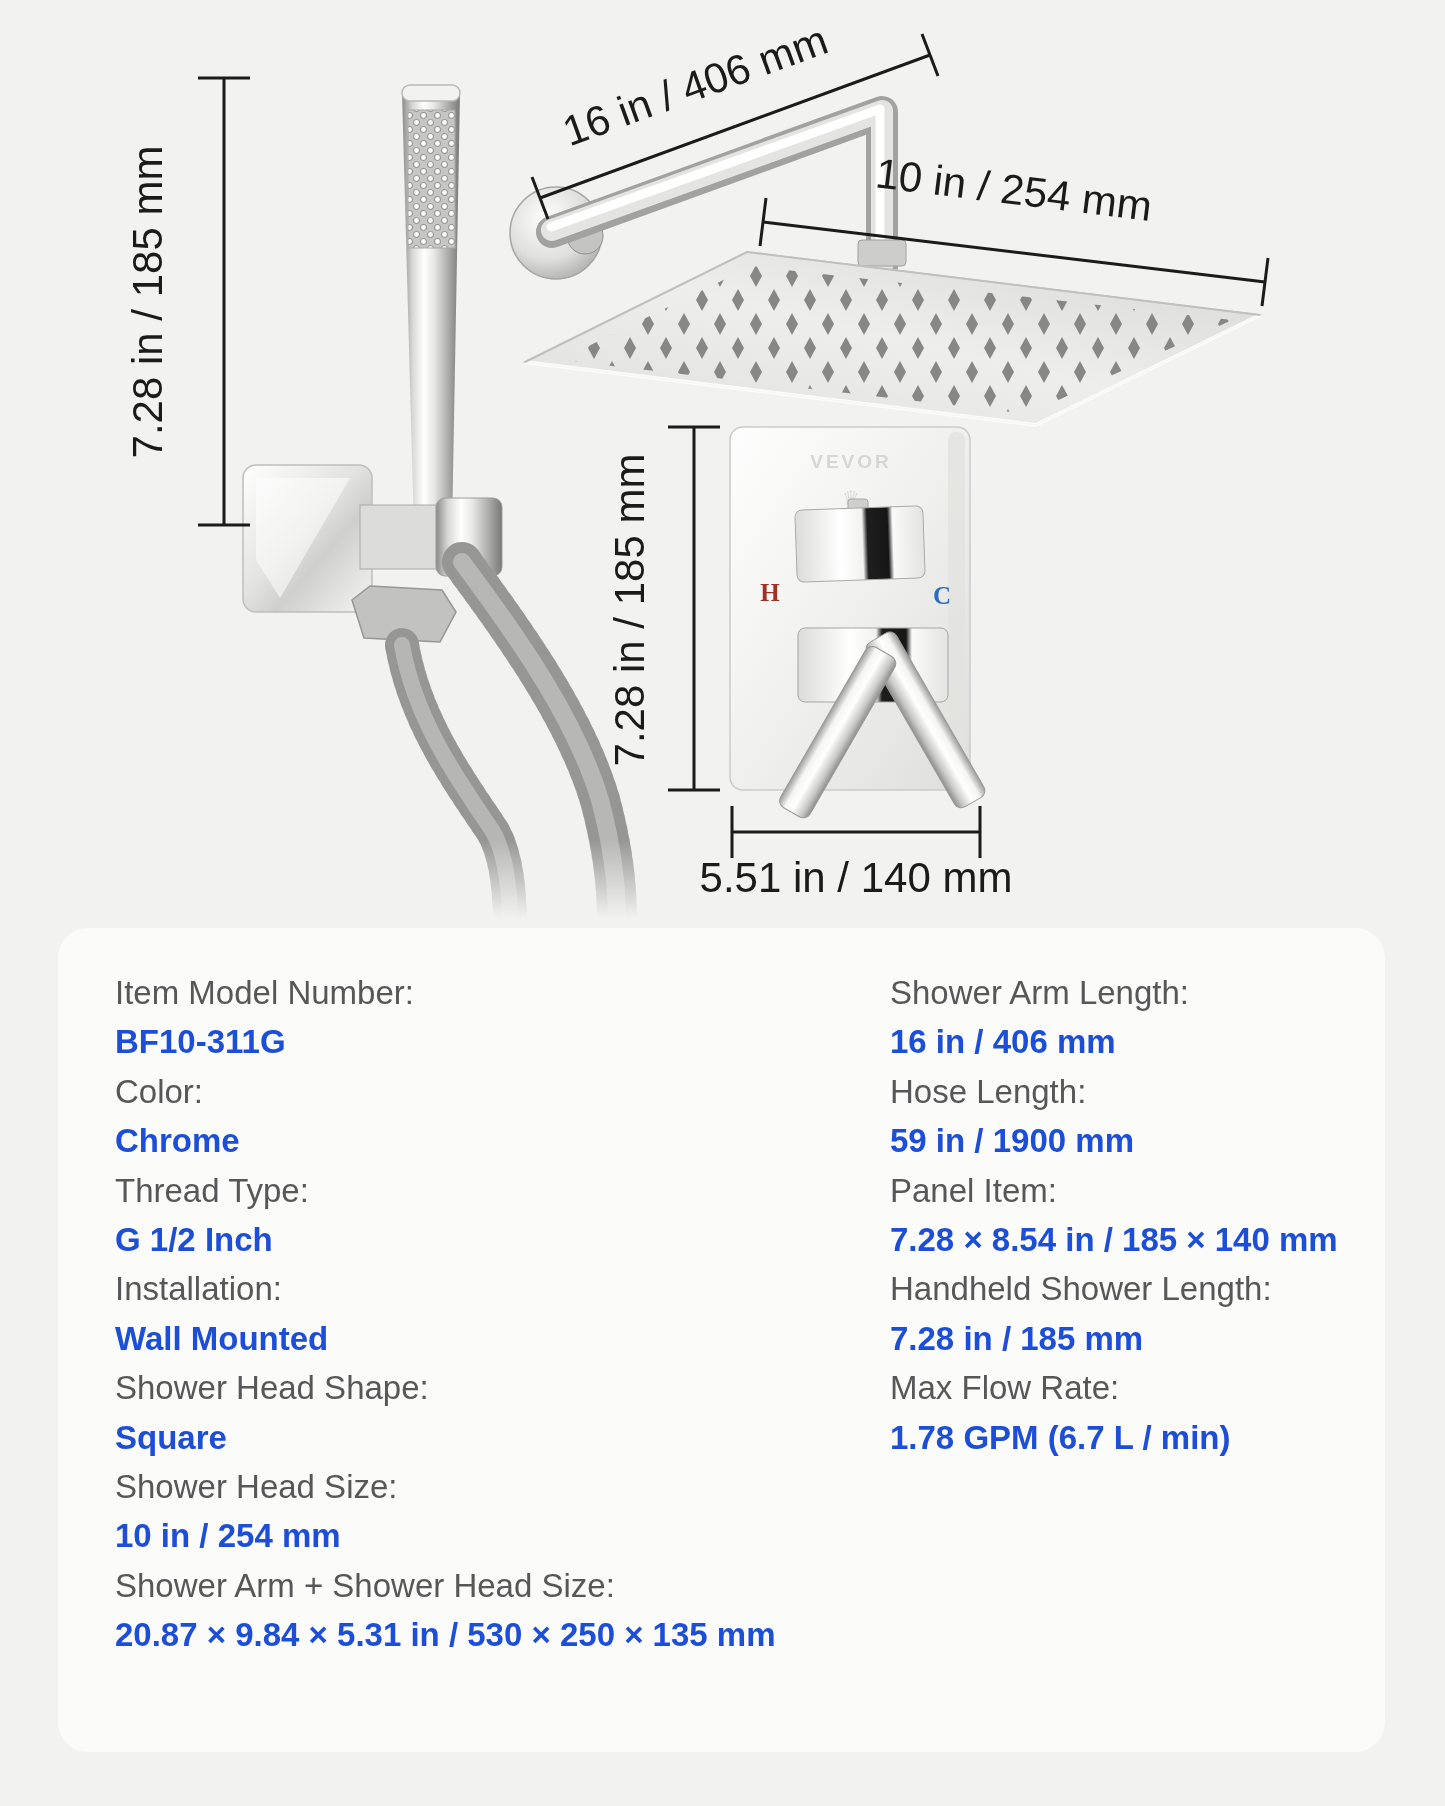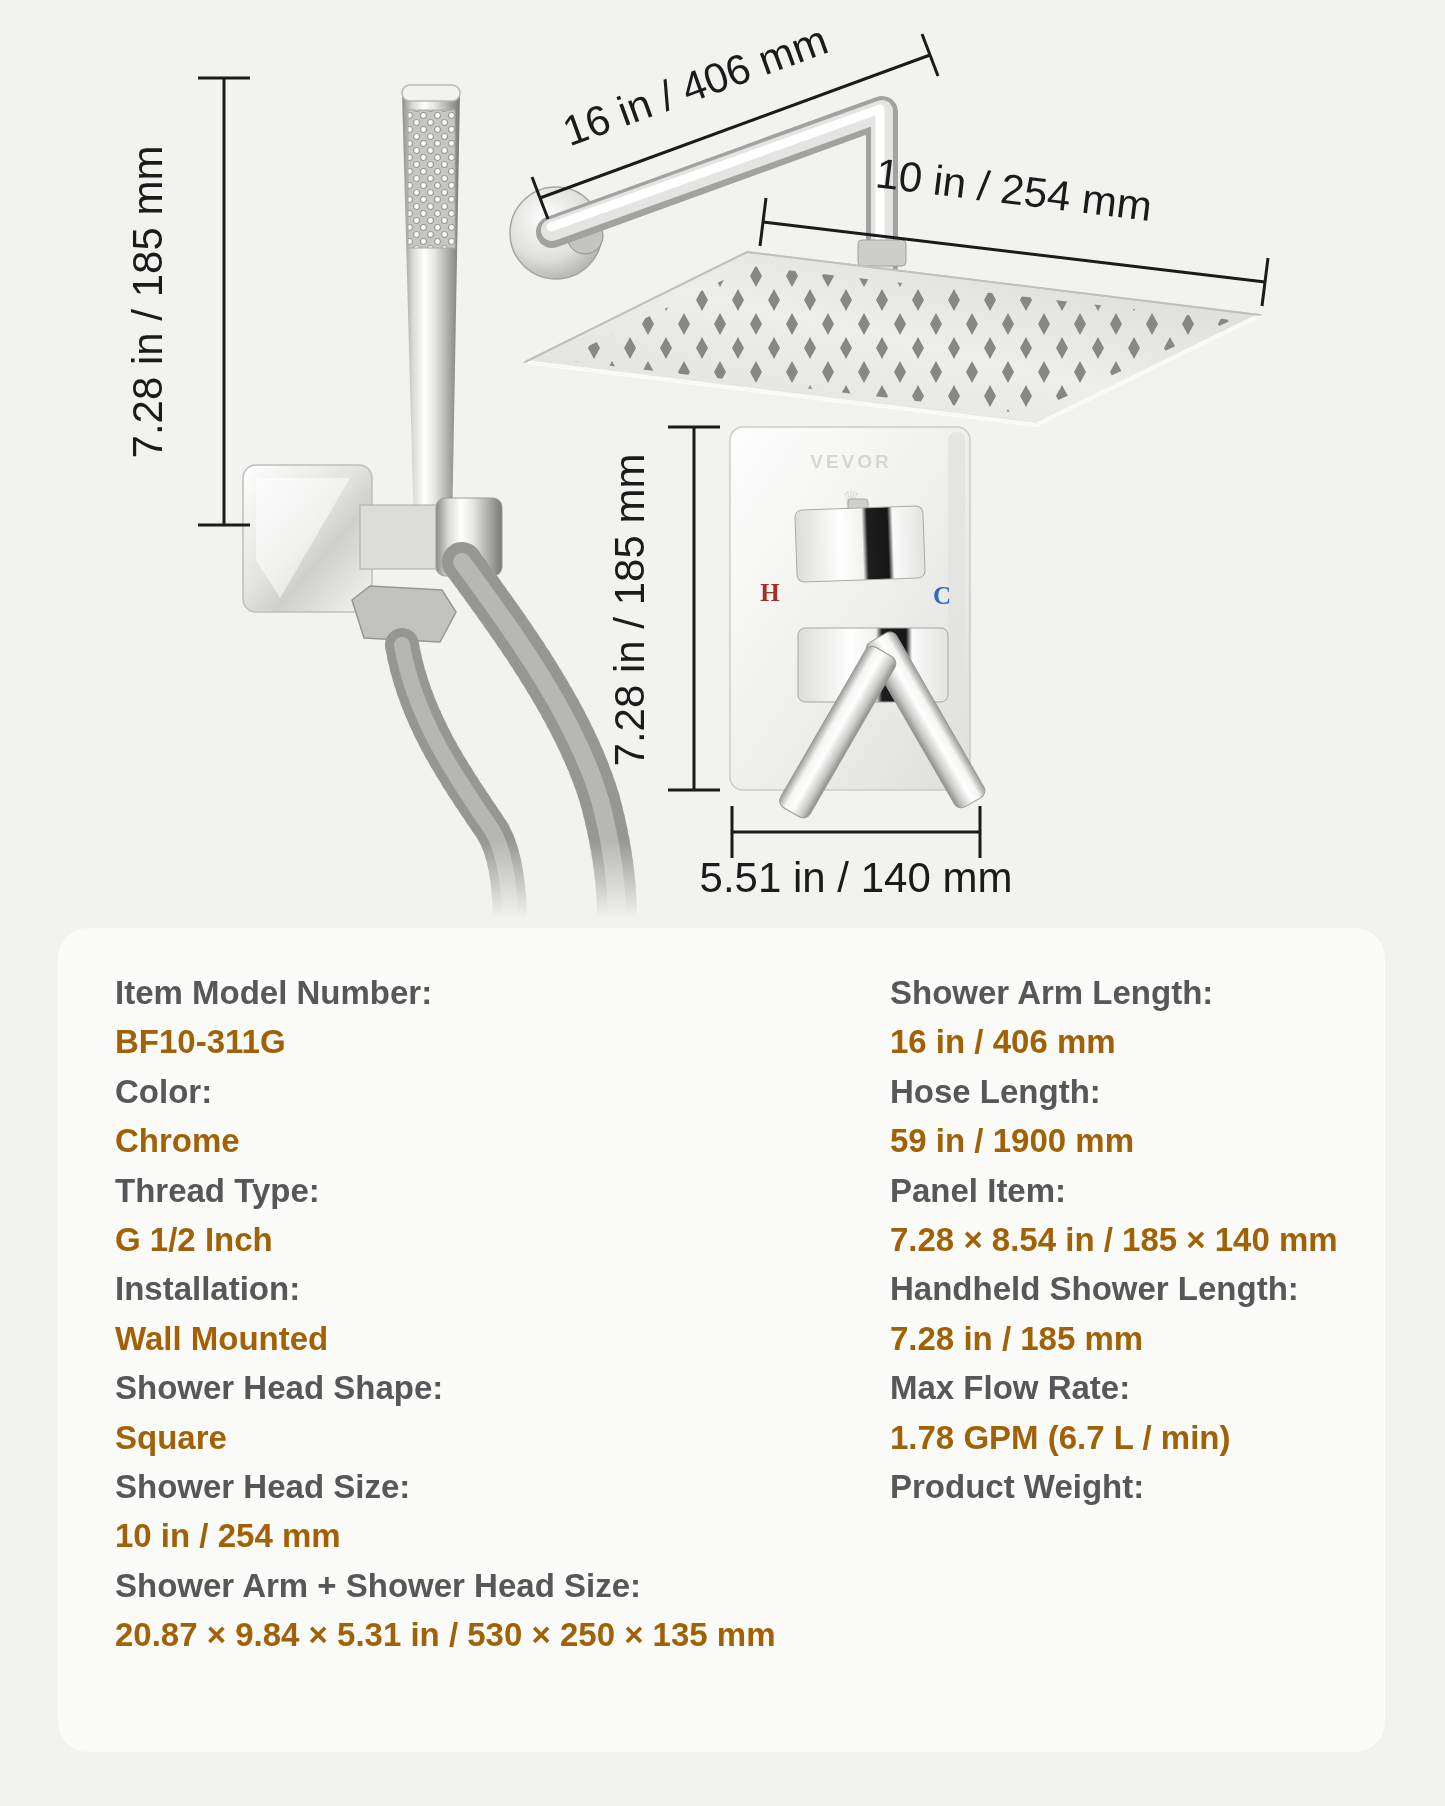--- a/index.html
+++ b/index.html
@@ -23,7 +23,7 @@
   .spec-label,.spec-value{
     height:49.4px;line-height:49.4px;font-size:33px;white-space:nowrap;
   }
-  .spec-label{color:#57575a;font-weight:700;}
+  .spec-label{color:#57575a;font-weight:400;}
   .spec-value{color:#a16207;font-weight:700;}
 </style>
 </head>

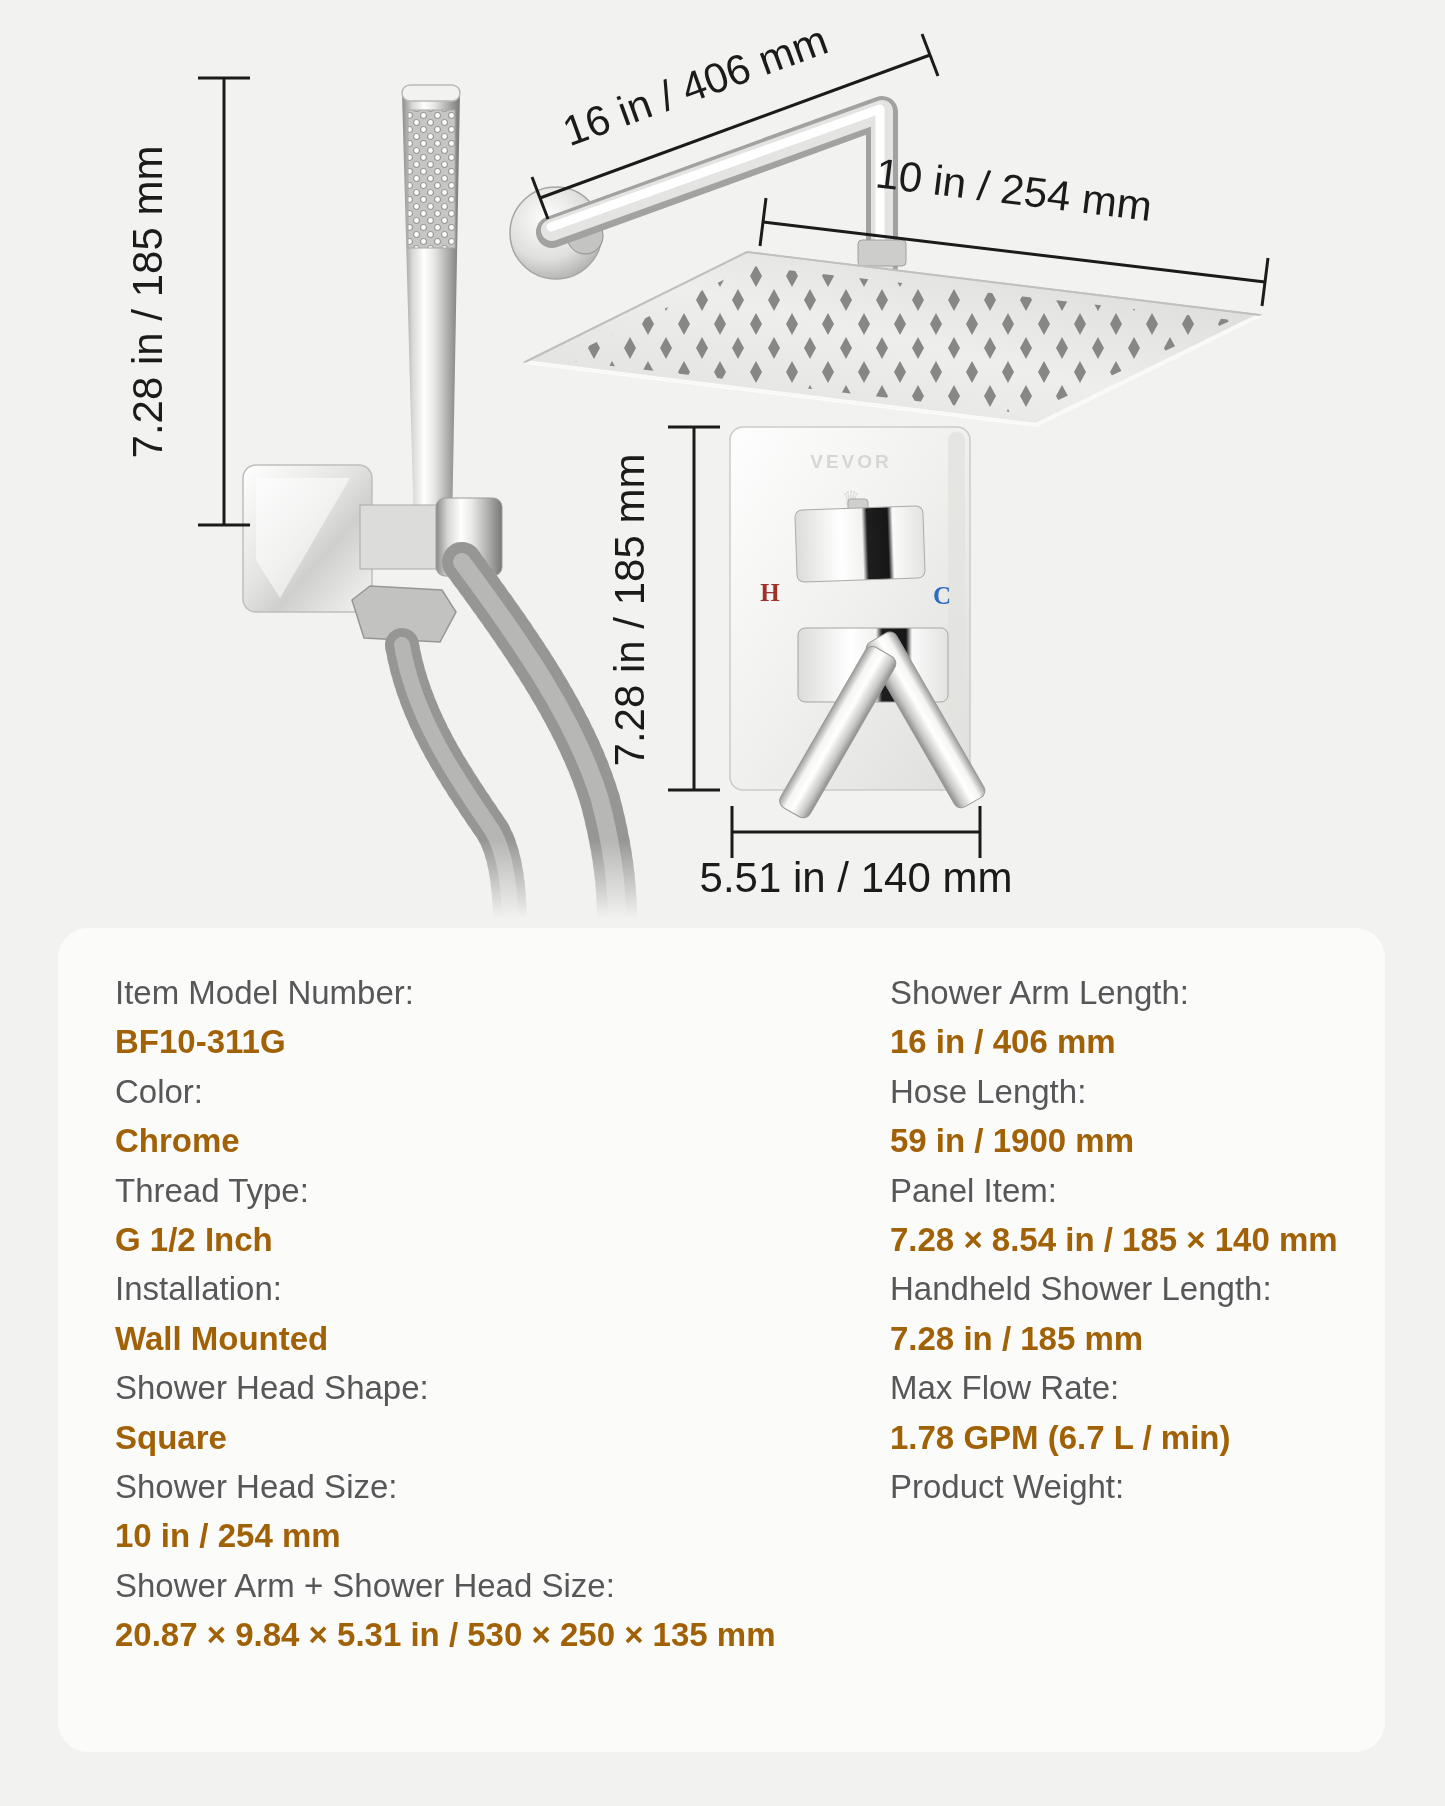--- a/index.html
+++ b/index.html
@@ -24,7 +24,7 @@
     height:49.4px;line-height:49.4px;font-size:33px;white-space:nowrap;
   }
   .spec-label{color:#57575a;font-weight:400;}
-  .spec-value{color:#a16207;font-weight:700;}
+  .spec-value{color:#1d4ed8;font-weight:700;}
 </style>
 </head>
 <body>

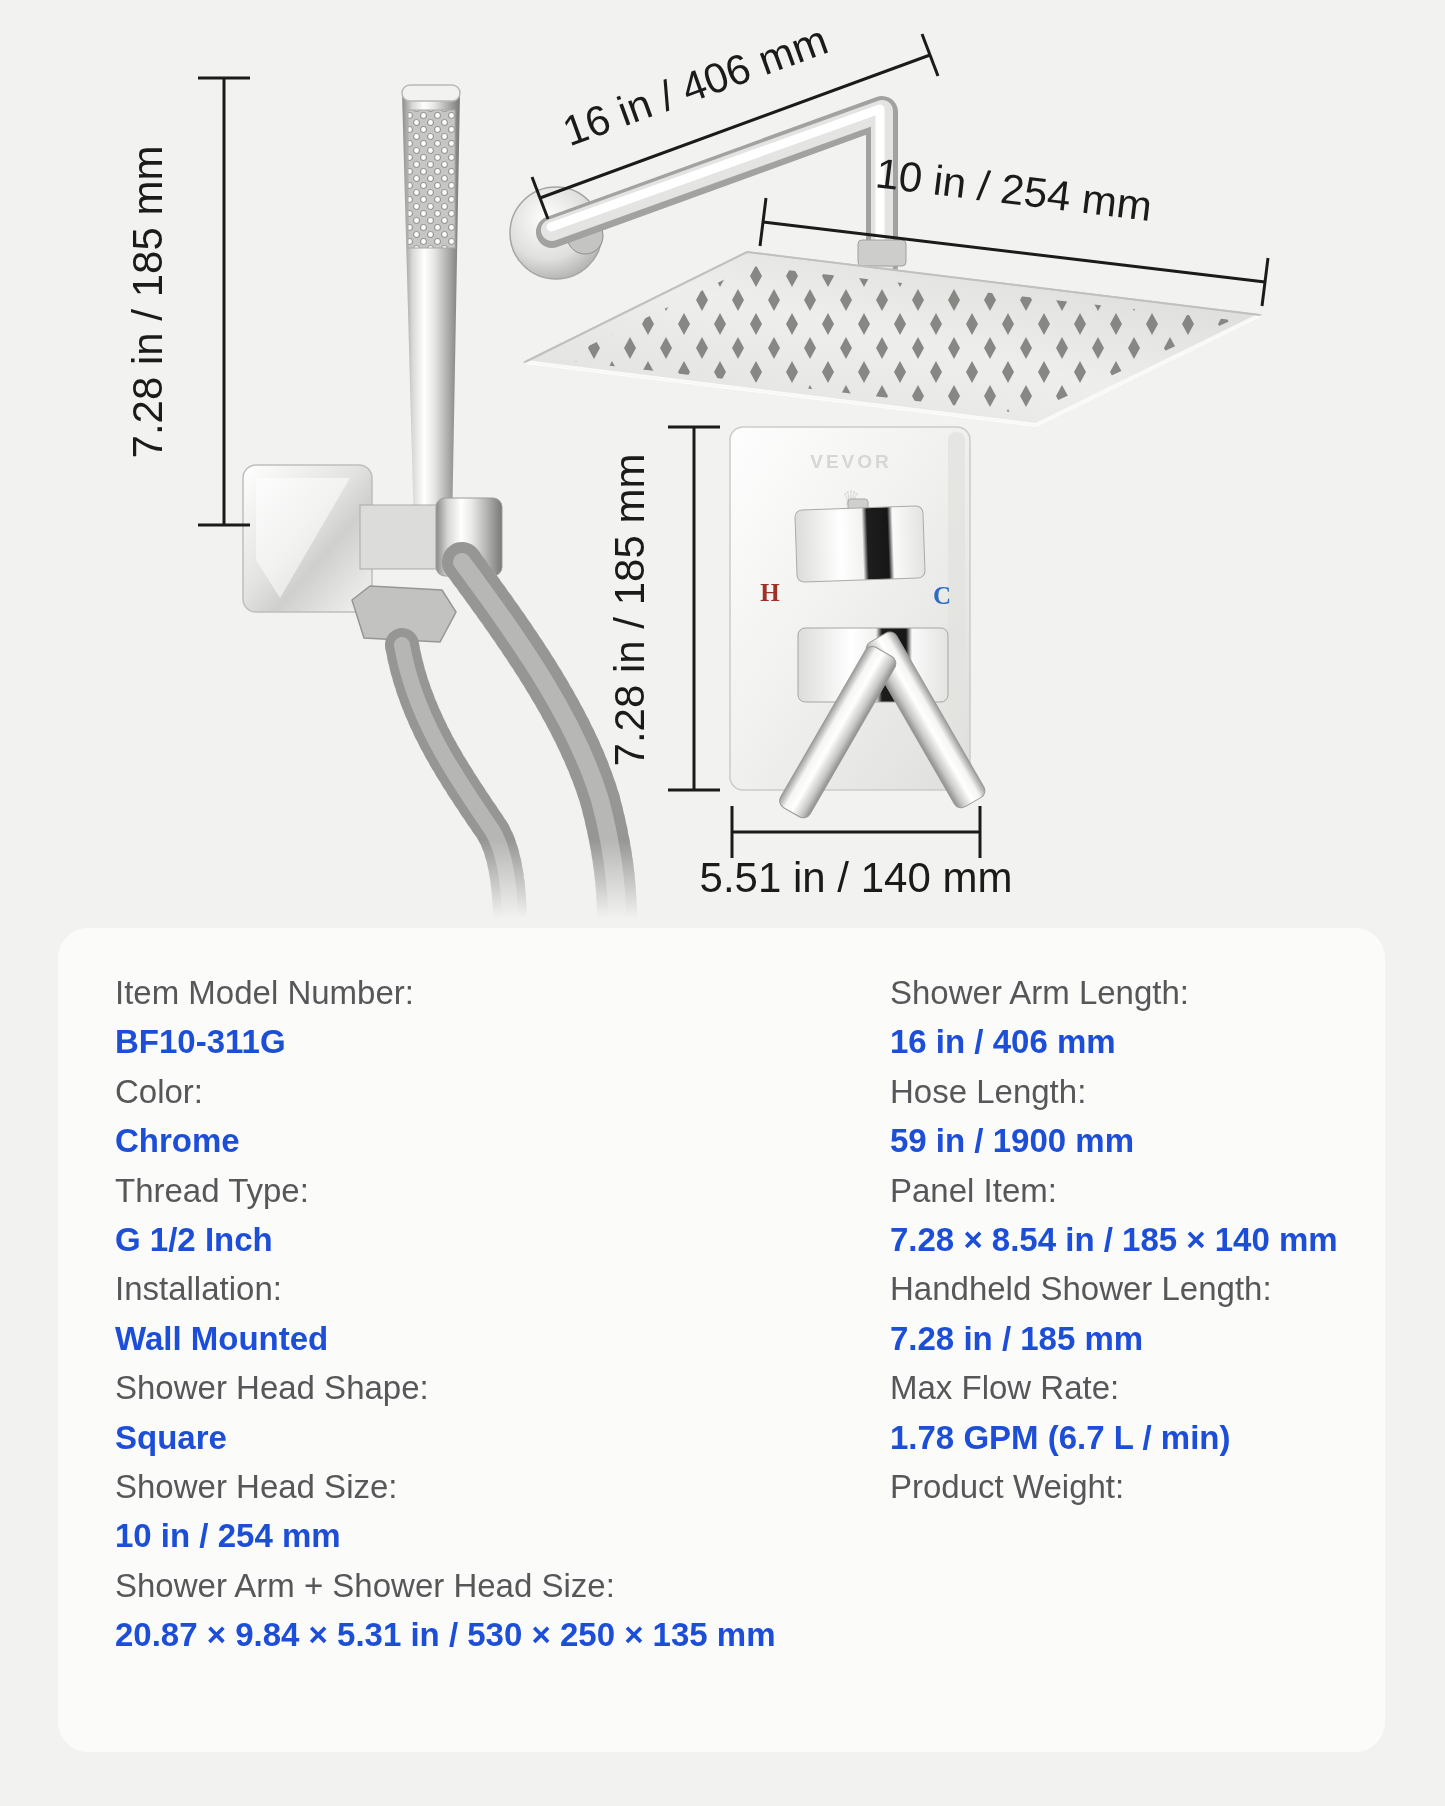--- a/index.html
+++ b/index.html
@@ -226,7 +226,6 @@
     <div class="spec-value">7.28 in / 185 mm</div>
     <div class="spec-label">Max Flow Rate:</div>
     <div class="spec-value">1.78 GPM (6.7 L / min)</div>
-    <div class="spec-label">Product Weight:</div>
   </div>
 
 </div>

